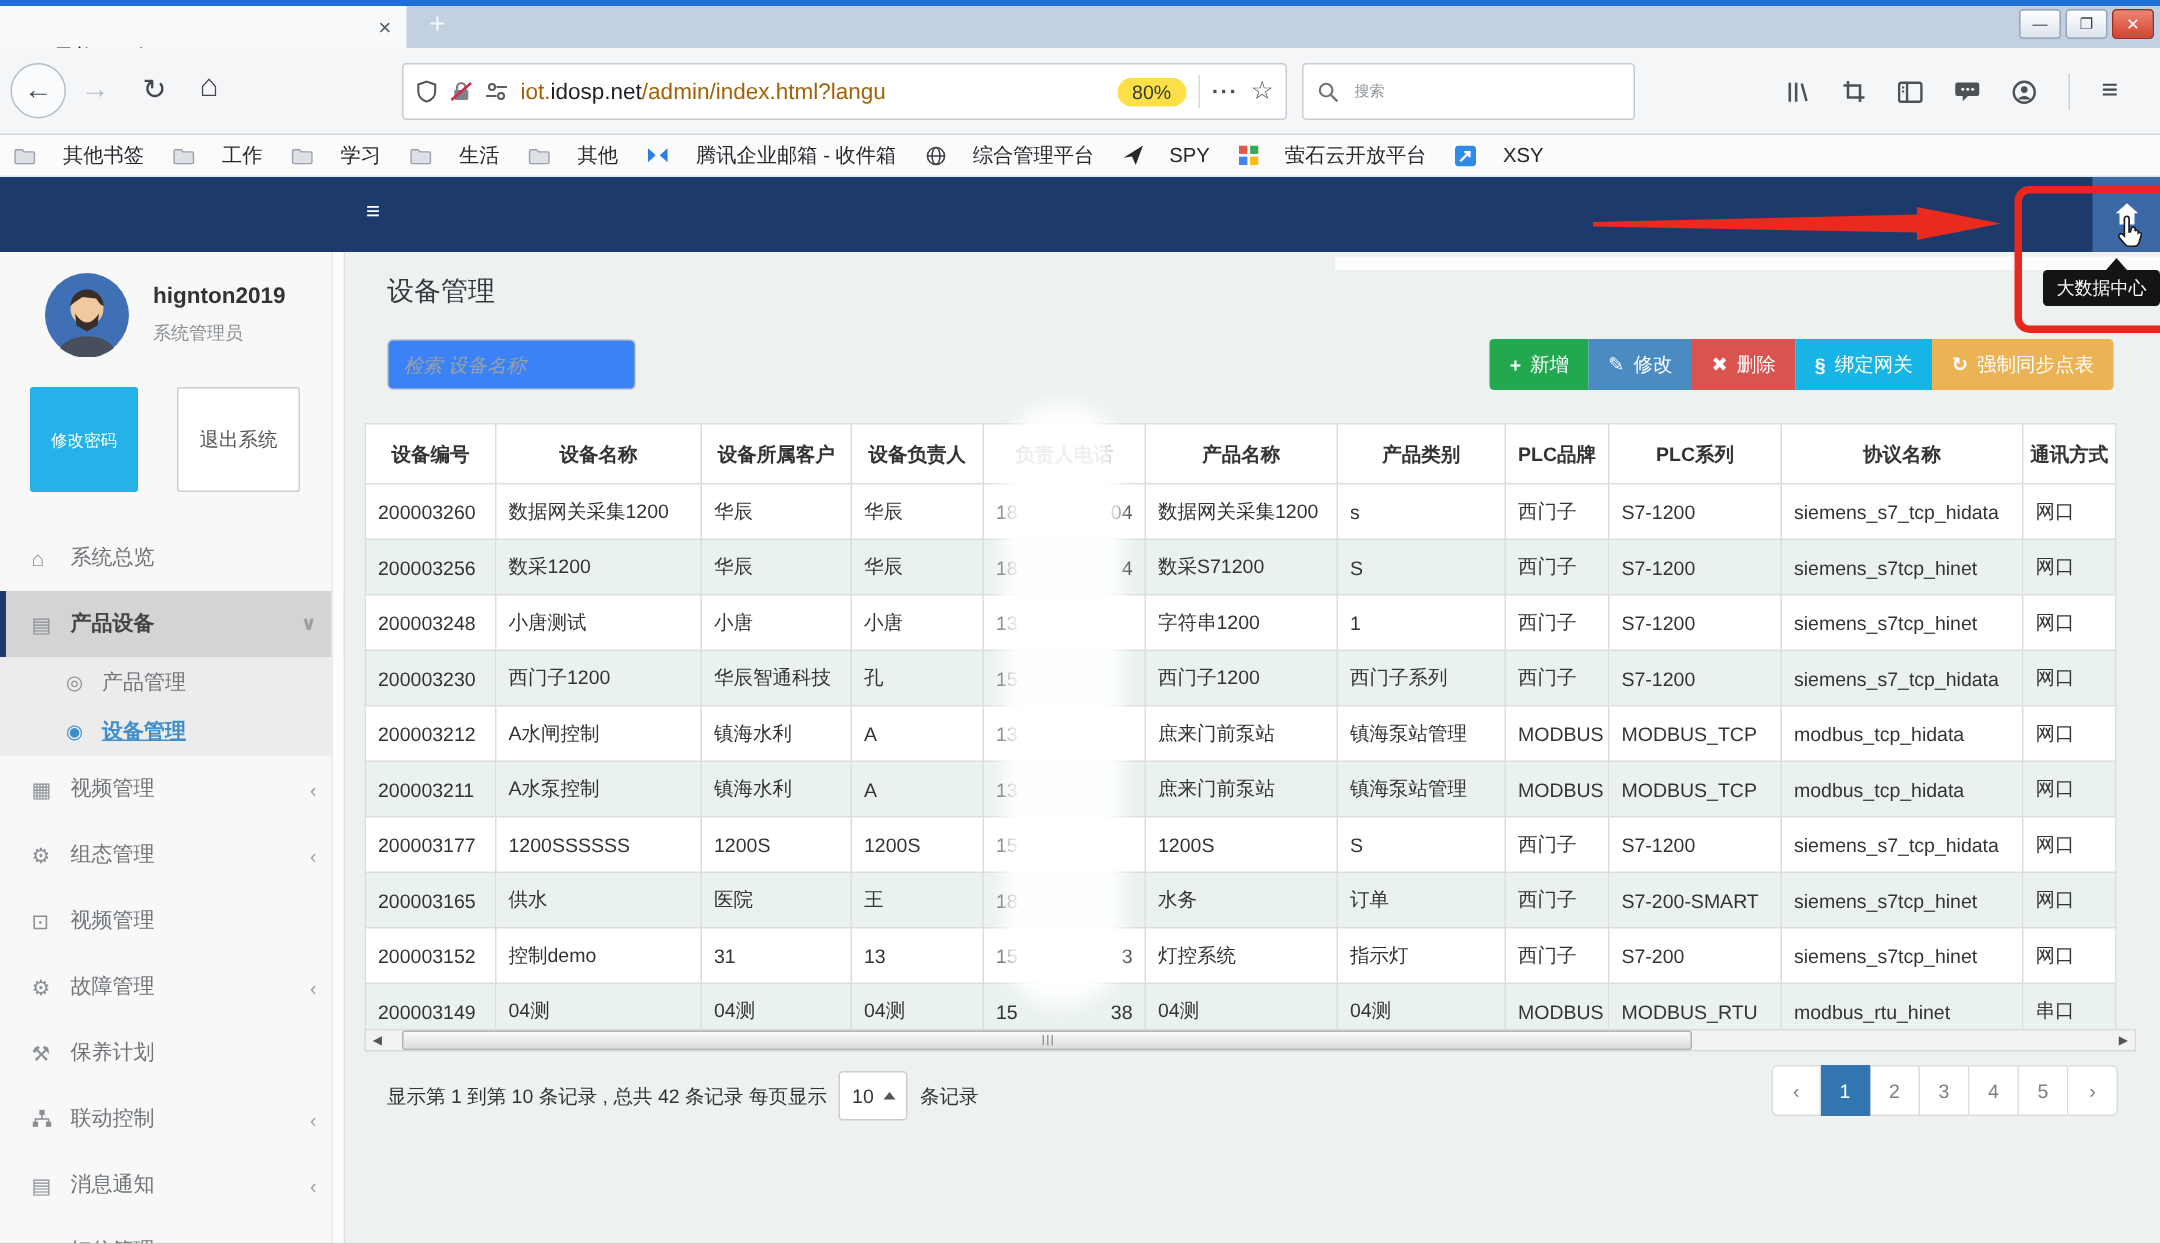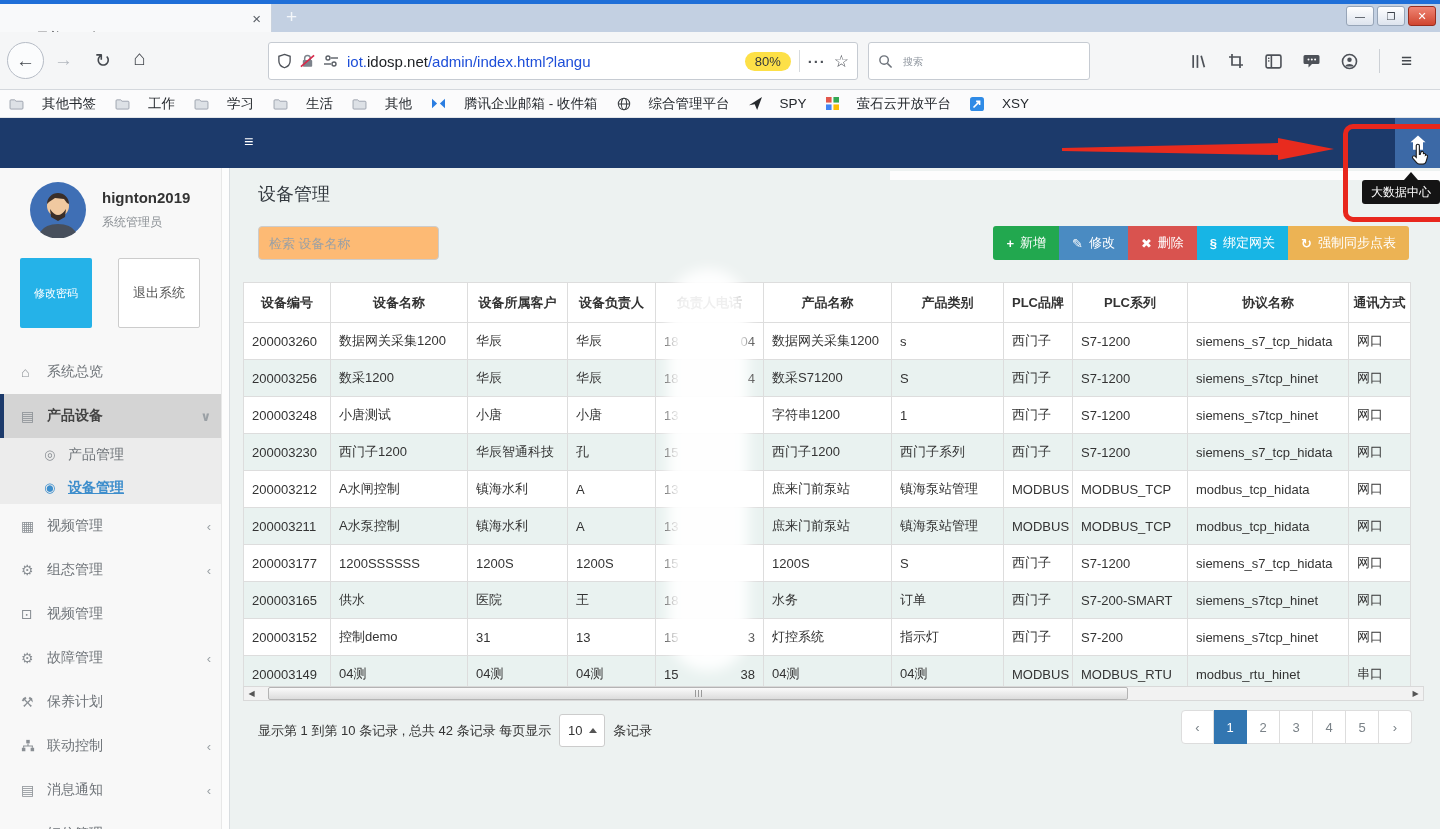--- a/index.html
+++ b/index.html
@@ -25,7 +25,7 @@
           display:flex;align-items:center;padding:0 8px;gap:8px;}
   .url-text{font-size:15px;white-space:nowrap;overflow:hidden;flex:1;
             -webkit-mask-image:linear-gradient(90deg,#000 70%,transparent 98%);mask-image:linear-gradient(90deg,#000 70%,transparent 98%);}
-  .url-dim{color:#1d4ed8;} .url-host{color:#1c1f23;}
+  .url-dim{color:#a16207;} .url-host{color:#1c1f23;}
   .zoom-pill{background:#fde047;border-radius:10px;font-size:13px;color:#33373c;padding:2px 10px;}
   .url-div{width:1px;height:22px;background:#d6dade;}
   .pagedots{font-size:15px;color:#4d5158;letter-spacing:1px;font-weight:bold;}

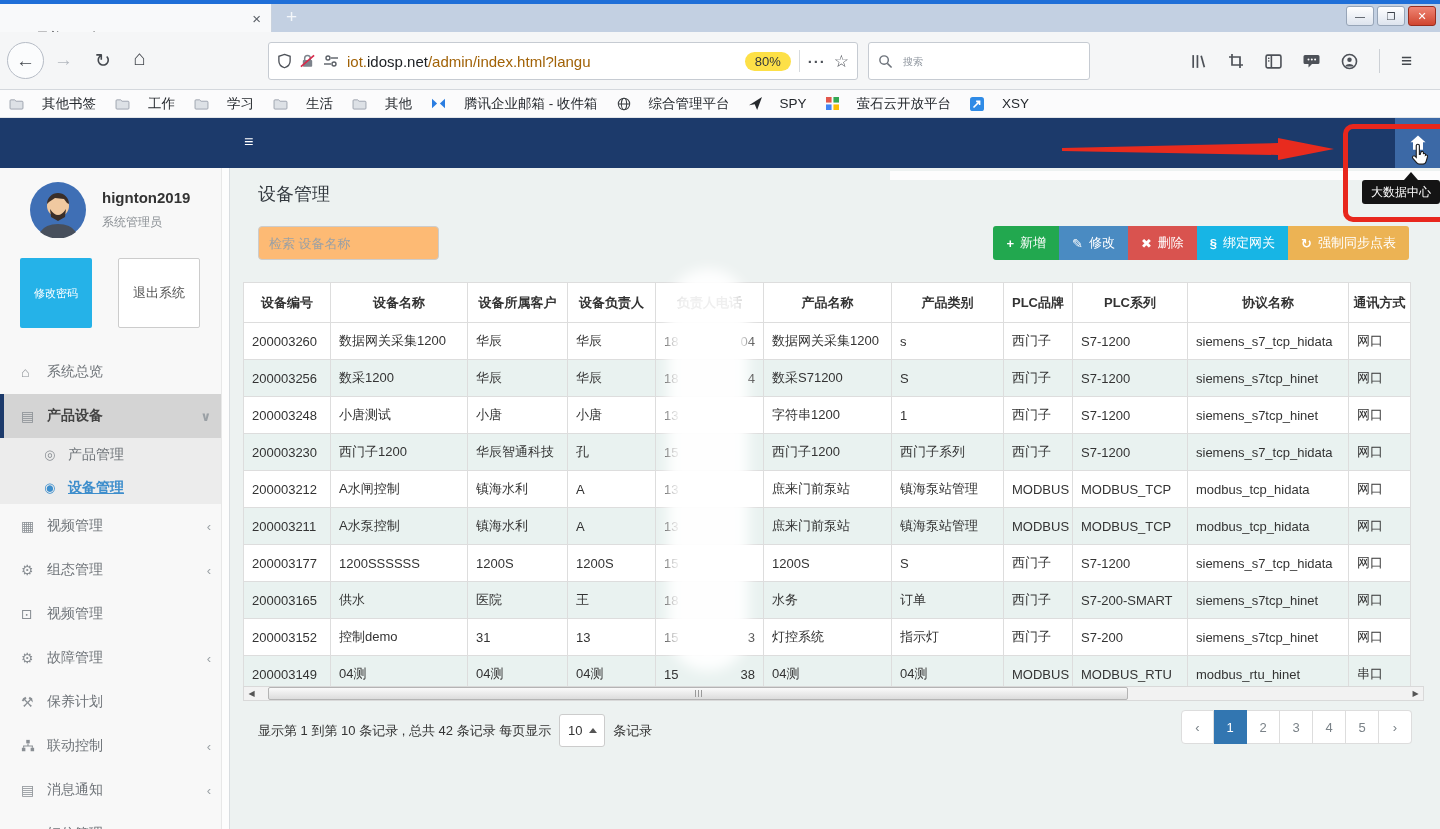--- a/index.html
+++ b/index.html
@@ -65,8 +65,8 @@
   .main{position:absolute;left:230px;top:168px;width:1210px;height:661px;background:#edf2f1;}
   .whitestrip{position:absolute;left:660px;top:3px;width:550px;height:9px;background:rgba(255,255,255,.85);}
   .page-title{position:absolute;left:28px;top:14px;font-size:18px;color:#33393f;}
-  .dev-search{position:absolute;left:28px;top:58px;width:181px;height:34px;border:1px solid #ccc;border-radius:4px;background:#fdba74;
-              font-size:13px;padding:0 10px;outline:none;font-family:inherit;color:#333;}
+  .dev-search{position:absolute;left:28px;top:58px;width:166px;height:34px;border:1px solid #ccc;border-radius:4px;background:#3b82f6;
+              font-size:13px;padding:0 10px;outline:none;font-family:inherit;color:#333;font-style:italic;}
   .dev-search::placeholder{color:#9aa0a5;}
   .toolbar{position:absolute;right:31px;top:58px;display:flex;height:34px;}
   .tbtn{display:flex;align-items:center;gap:6px;color:#fff;font-size:13px;padding:0 13px;white-space:nowrap;}

